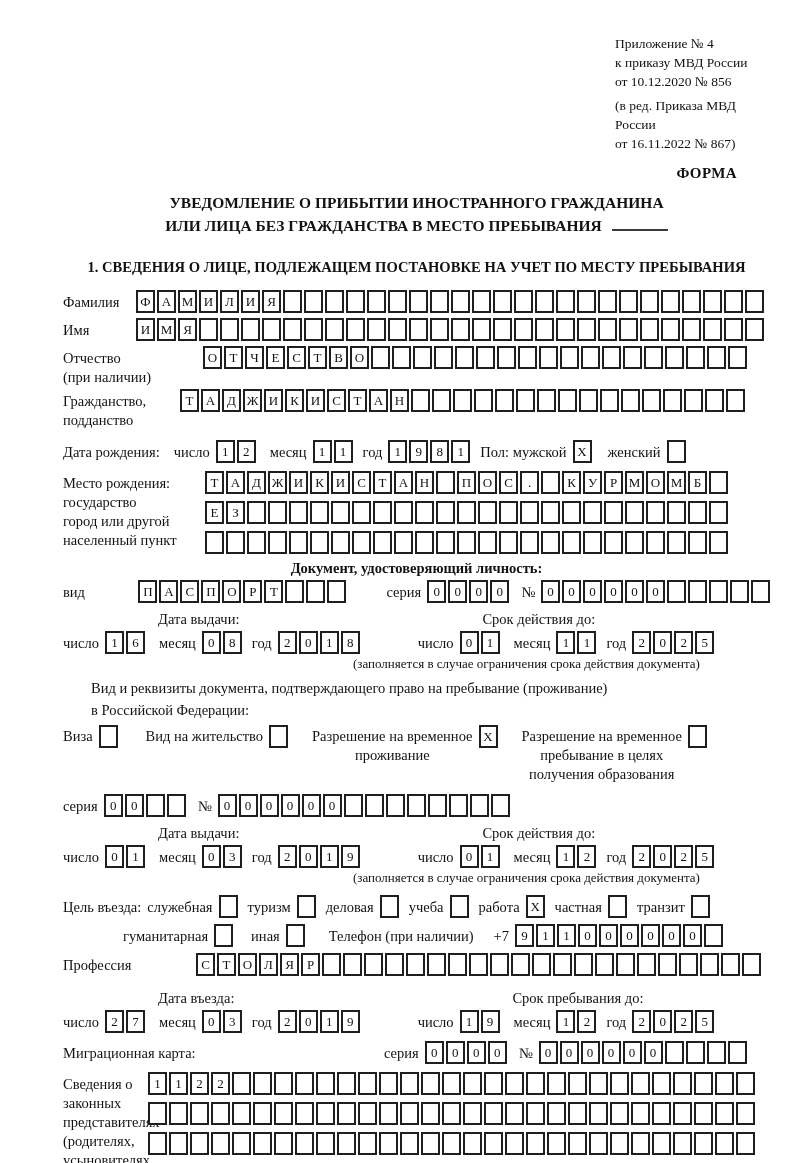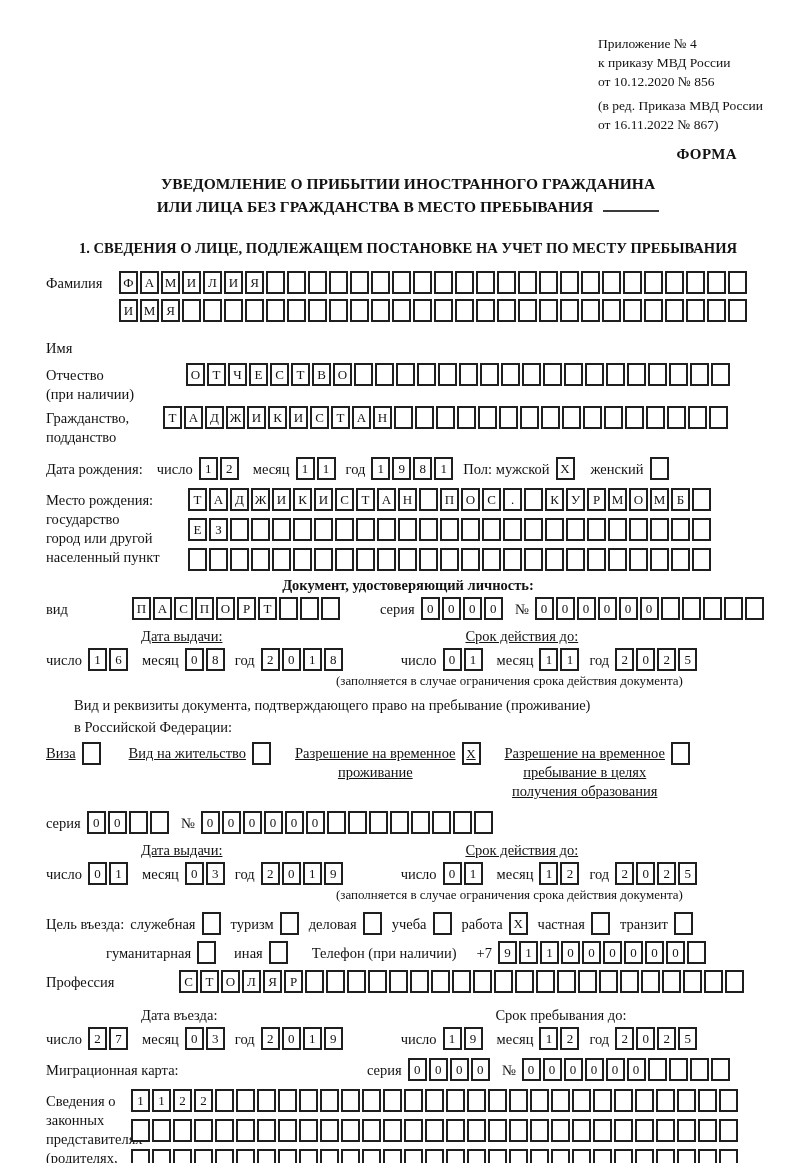--- a/index.html
+++ b/index.html
@@ -4,7 +4,7 @@
 <style>
   html,body{margin:0;padding:0;background:#ffffff;}
   body{width:800px;height:1163px;font-family:"Liberation Serif","DejaVu Serif",serif;color:#121212;overflow:hidden;}
-  .page{position:relative;width:800px;height:1163px;box-sizing:border-box;padding:34px 30px 0 46px;overflow:hidden;border-radius:8px;}
+  .page{position:relative;width:800px;height:1163px;box-sizing:border-box;padding:34px 30px 0 63px;overflow:hidden;border-radius:8px;}
 
   .hdr-right{margin-left:552px;font-size:13.5px;line-height:19px;}
   .amend{margin-top:5px;}

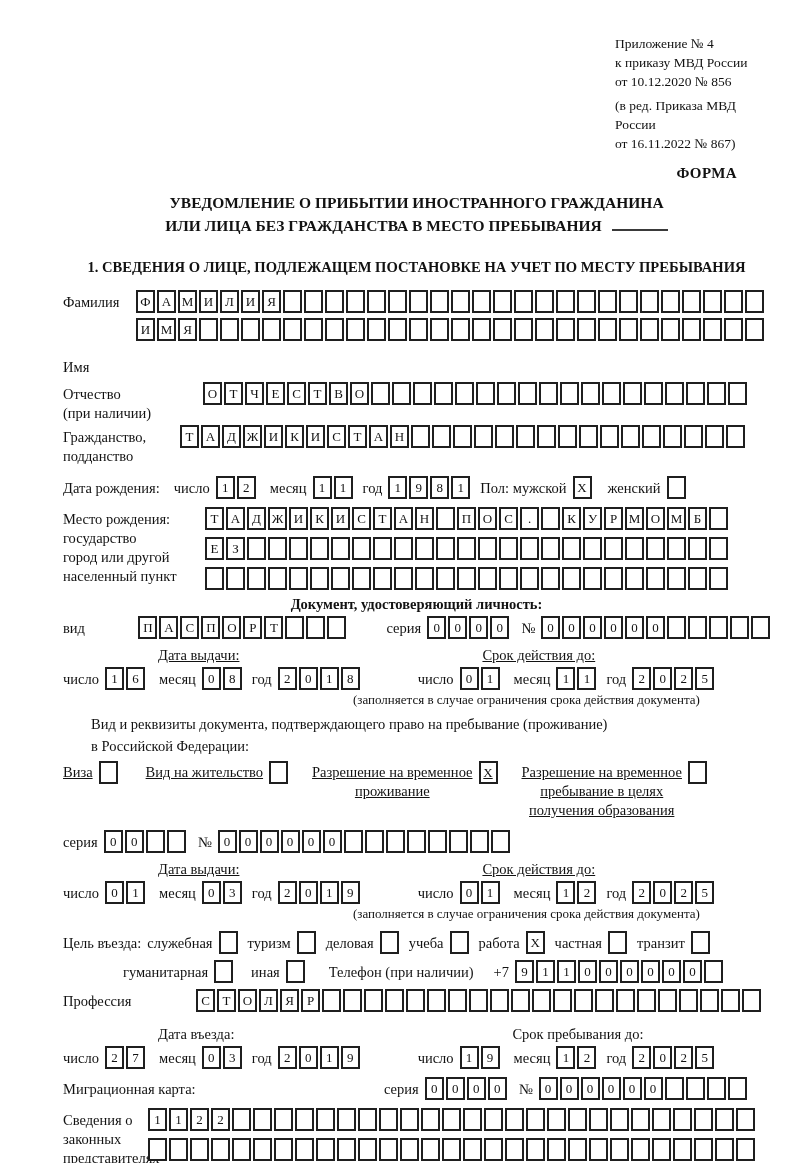--- a/index.html
+++ b/index.html
@@ -21,7 +21,7 @@
   .col{display:flex;flex-direction:column;gap:7px;}
 
   .w-surname{width:67px;}
-  .w-name{width:67px;margin-top:37px;}
+  .w-name{width:67px;}
   .w-pat{width:140px;}
   .w-cit{width:117px;}
   .w-bp{width:142px;}

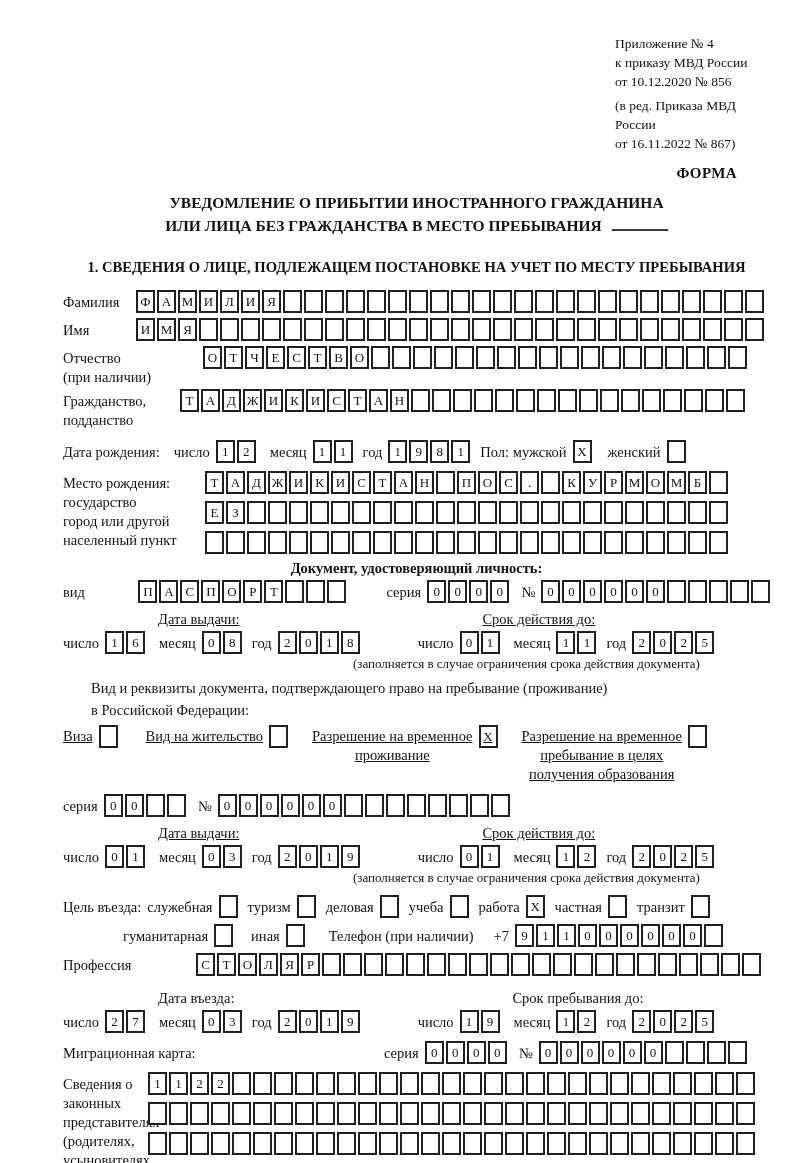--- a/index.html
+++ b/index.html
@@ -30,7 +30,7 @@
   .w-rep{width:85px;}
   .w-mig{width:150px;}
 
-  .mt2{margin-top:2px;}.mt3{margin-top:3px;}.mt4{margin-top:4px;text-decoration:underline;}.mt6{margin-top:6px;}
+  .mt2{margin-top:2px;}.mt3{margin-top:3px;}.mt4{margin-top:4px;}.mt6{margin-top:6px;}
   .mt8{margin-top:8px;}.mt10{margin-top:10px;}.mt14{margin-top:14px;}.ml8{margin-left:8px;}.ml10{margin-left:10px;}.ml12{margin-left:12px;}
   .ml14{margin-left:14px;}.ml16{margin-left:16px;}.ml18{margin-left:18px;}.ml24{margin-left:24px;text-align:center;}
   .ml28{margin-left:28px;}.ml40{margin-left:40px;}.ml58{margin-left:58px;}.ml60{margin-left:60px;}

